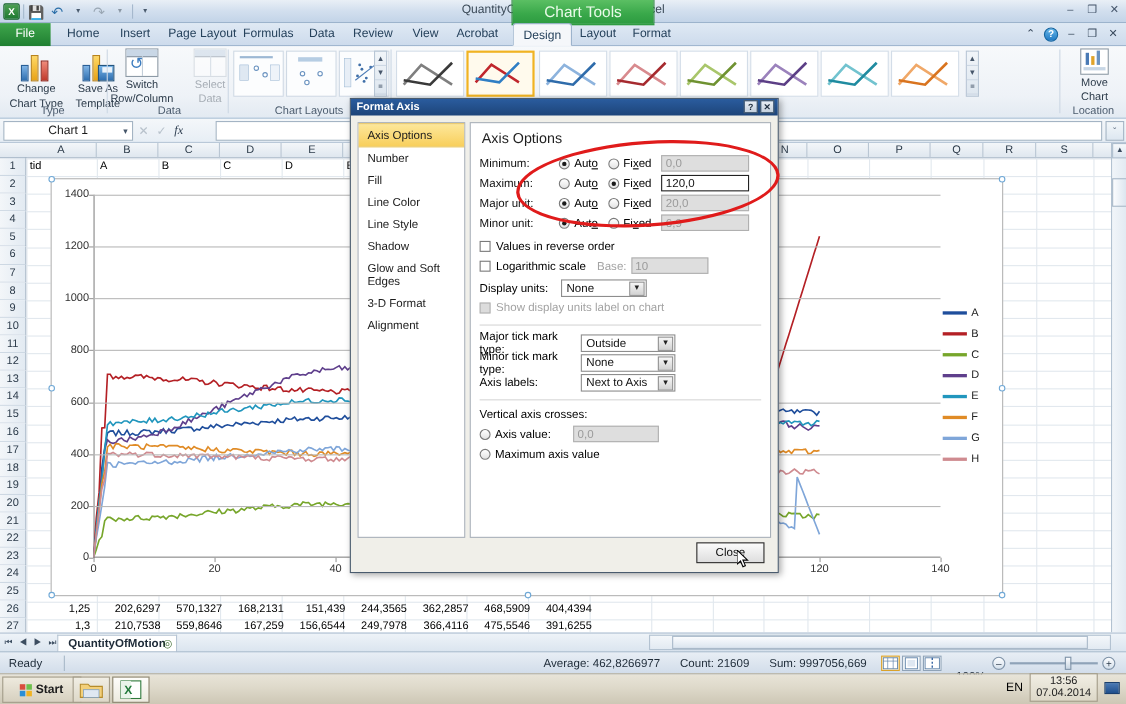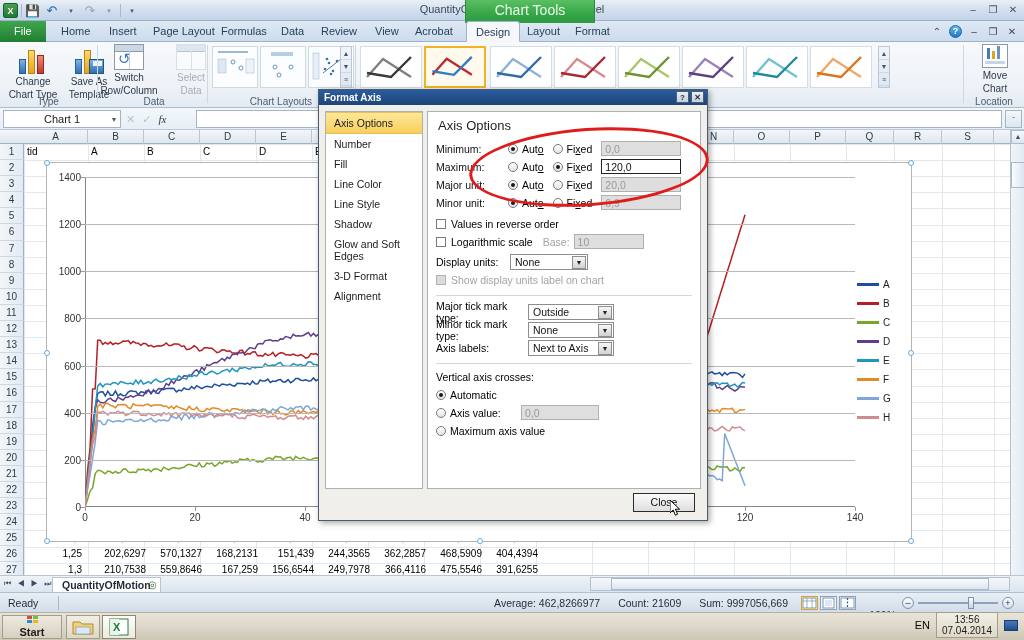--- a/index.html
+++ b/index.html
@@ -930,10 +930,6 @@
 
     <div style="font-size:10.5px;margin-bottom:3px;">Vertical axis crosses:</div>
     <div class="frow">
-      <span class="radio on"></span>
-      <span class="rlbl">Automatic</span>
-    </div>
-    <div class="frow">
       <span class="radio"></span>
       <span class="rlbl" style="width:62px;">Axis value:</span>
       <span class="inp dis" style="width:78px;">0,0</span>

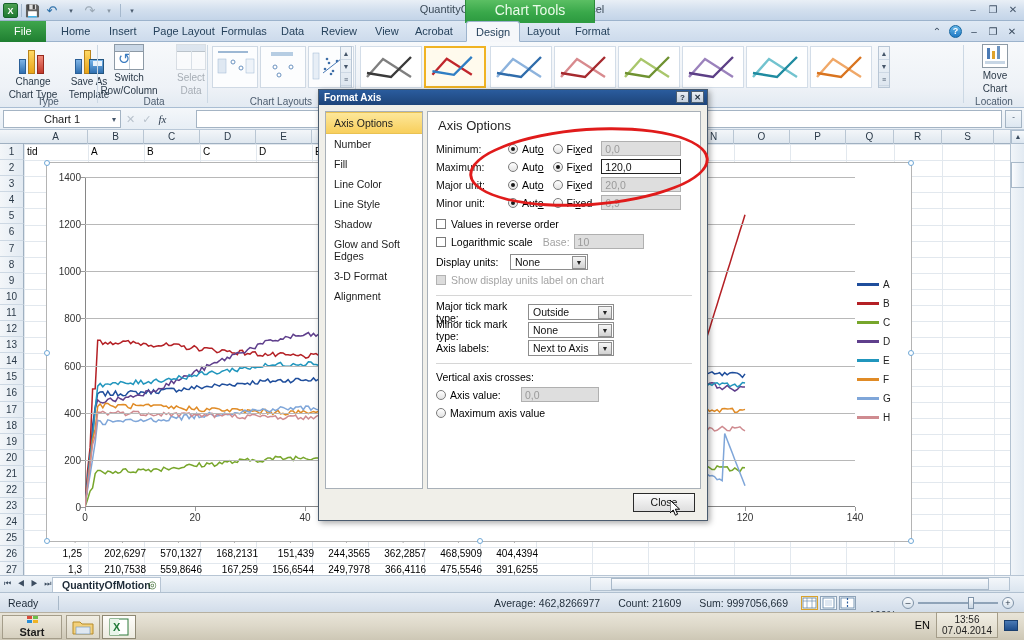--- a/index.html
+++ b/index.html
@@ -349,11 +349,11 @@
     border-top:1px solid #b6b0a0;
   }
   #startbtn{
-    position:absolute; left:2px; top:2px; width:60px; height:24px;
+    position:absolute; left:2px; top:2px; width:72px; height:24px;
     background:linear-gradient(180deg,#eeeade,#d6d0bf);
     border:1px solid #a49d8a;
     font-size:11px; font-weight:bold; color:#1d1d1d;
-    display:flex; align-items:center; justify-content:center; gap:3px;flex-direction:column;
+    display:flex; align-items:center; justify-content:center; gap:3px;
   }
   .flag{ width:11px;height:11px; display:grid; grid-template-columns:1fr 1fr; grid-template-rows:1fr 1fr; gap:1px;}
   .flag i{ display:block; }

